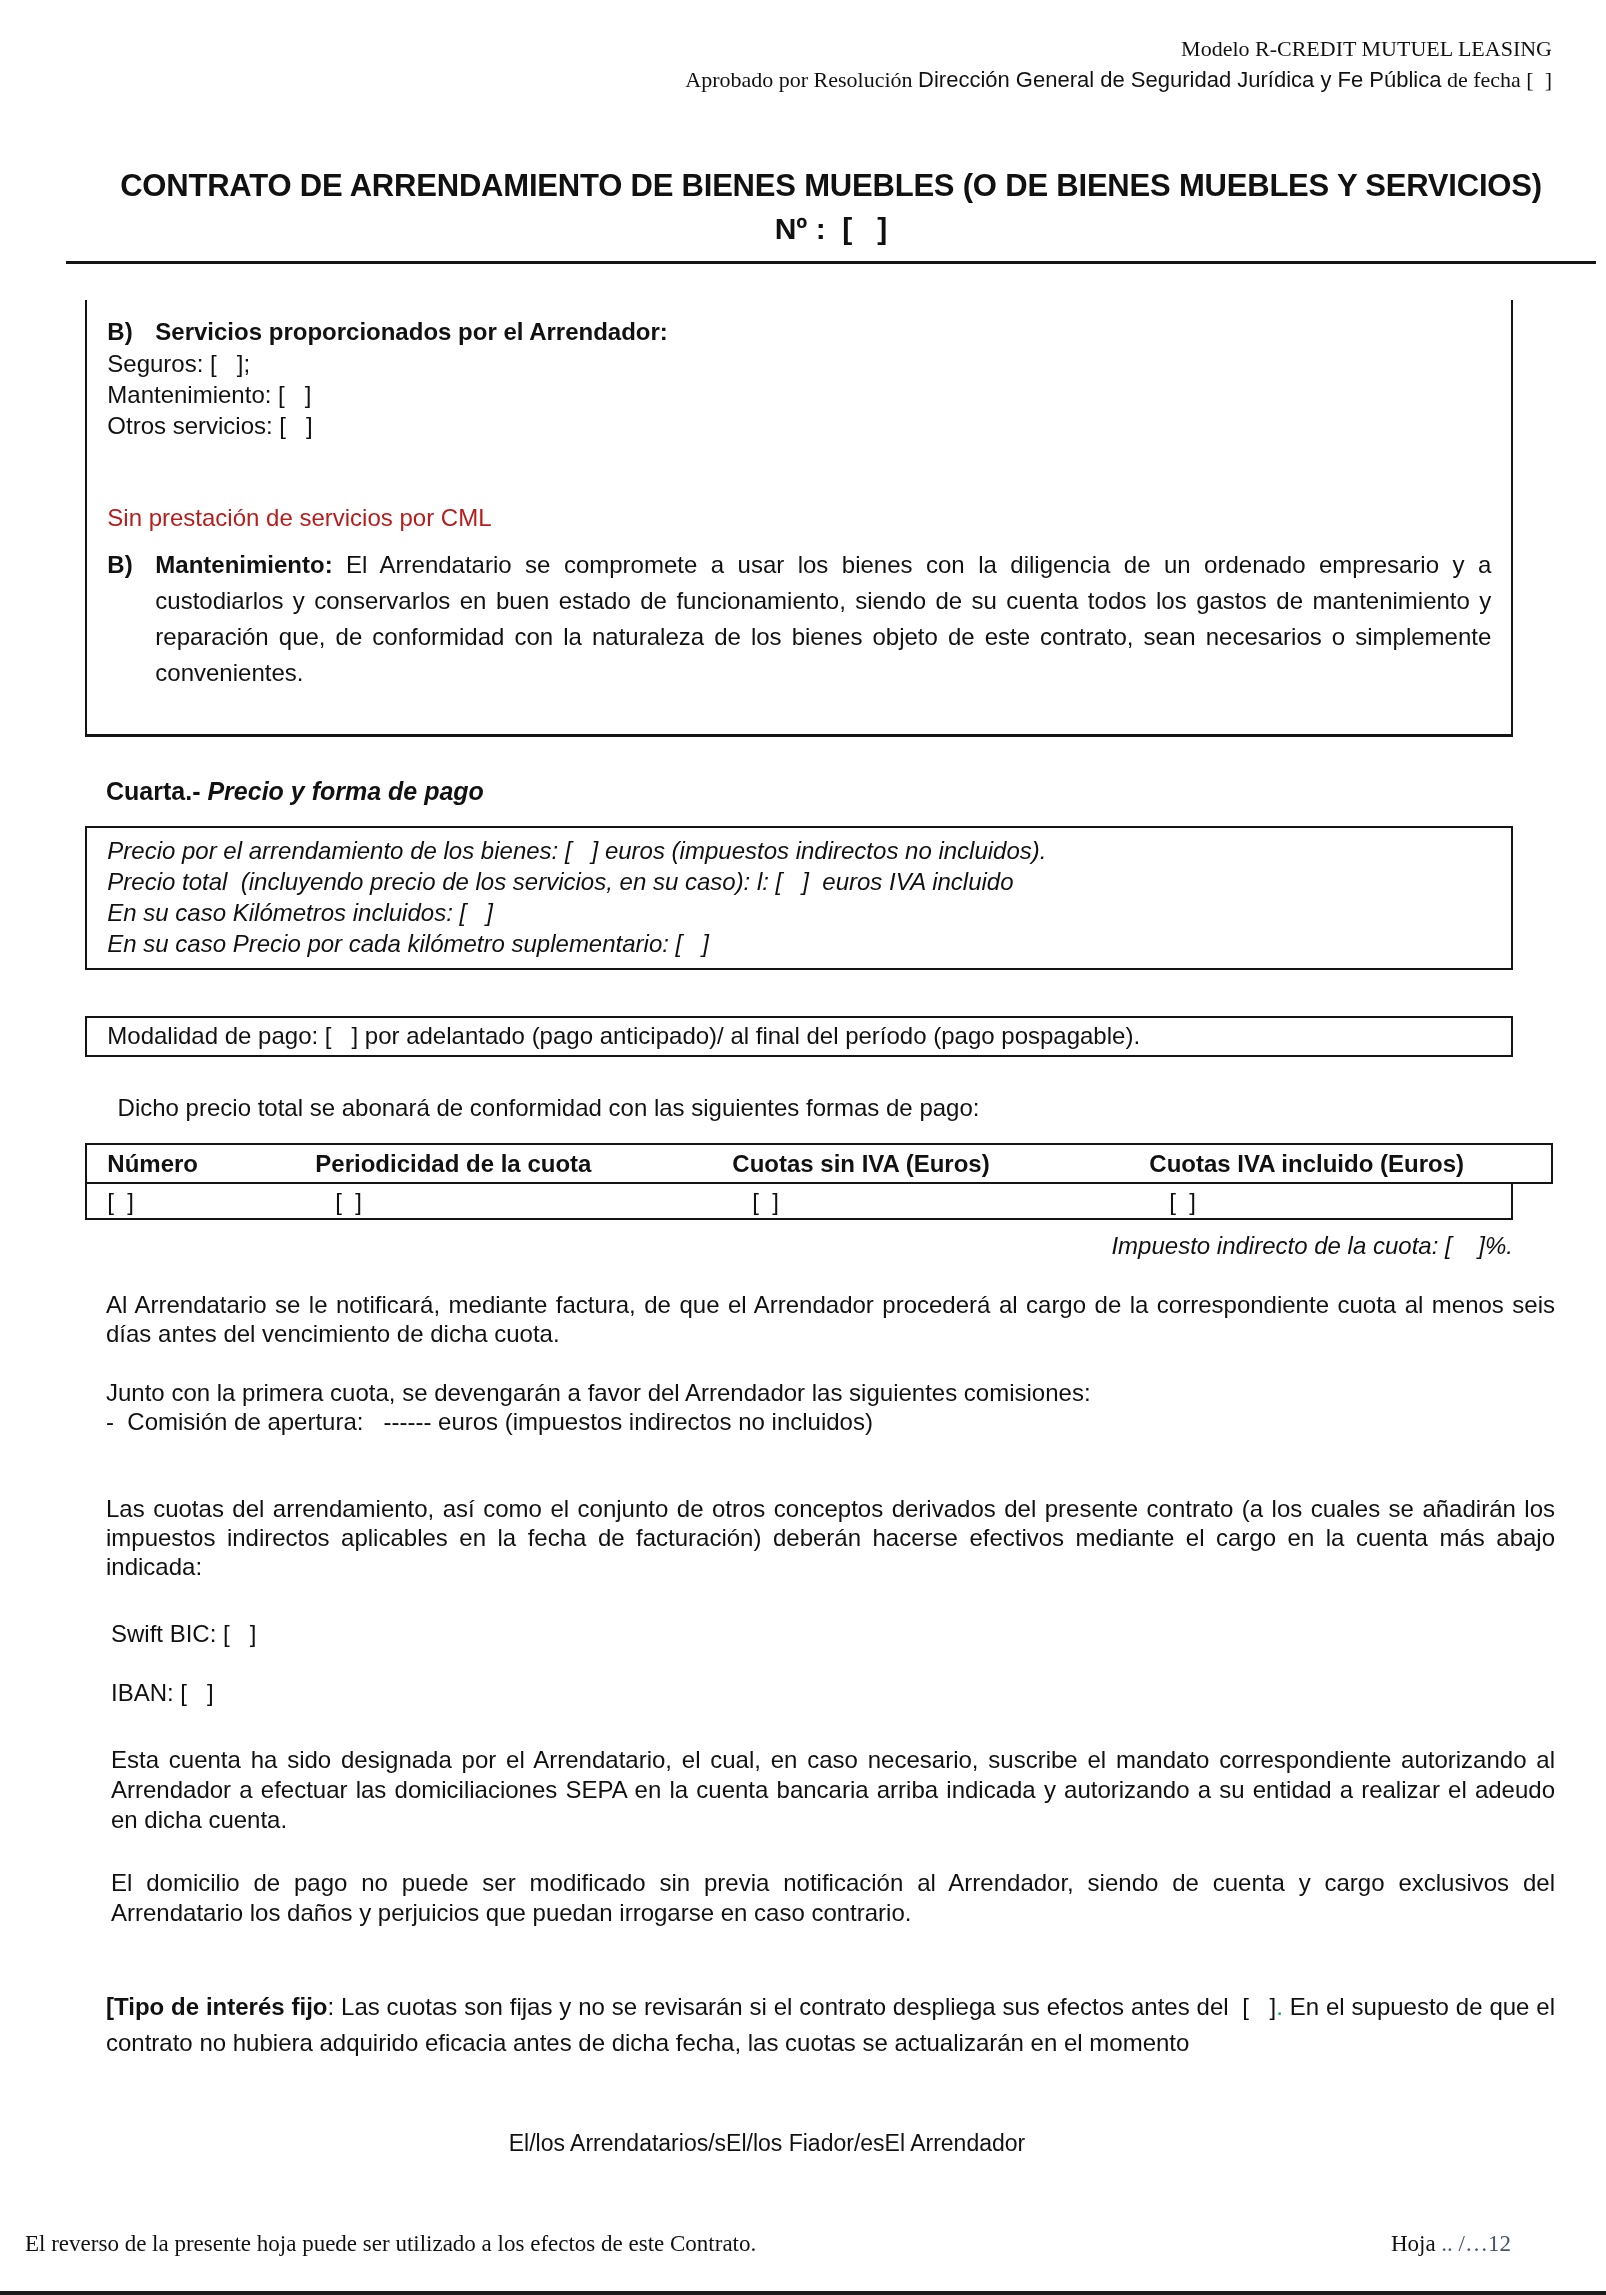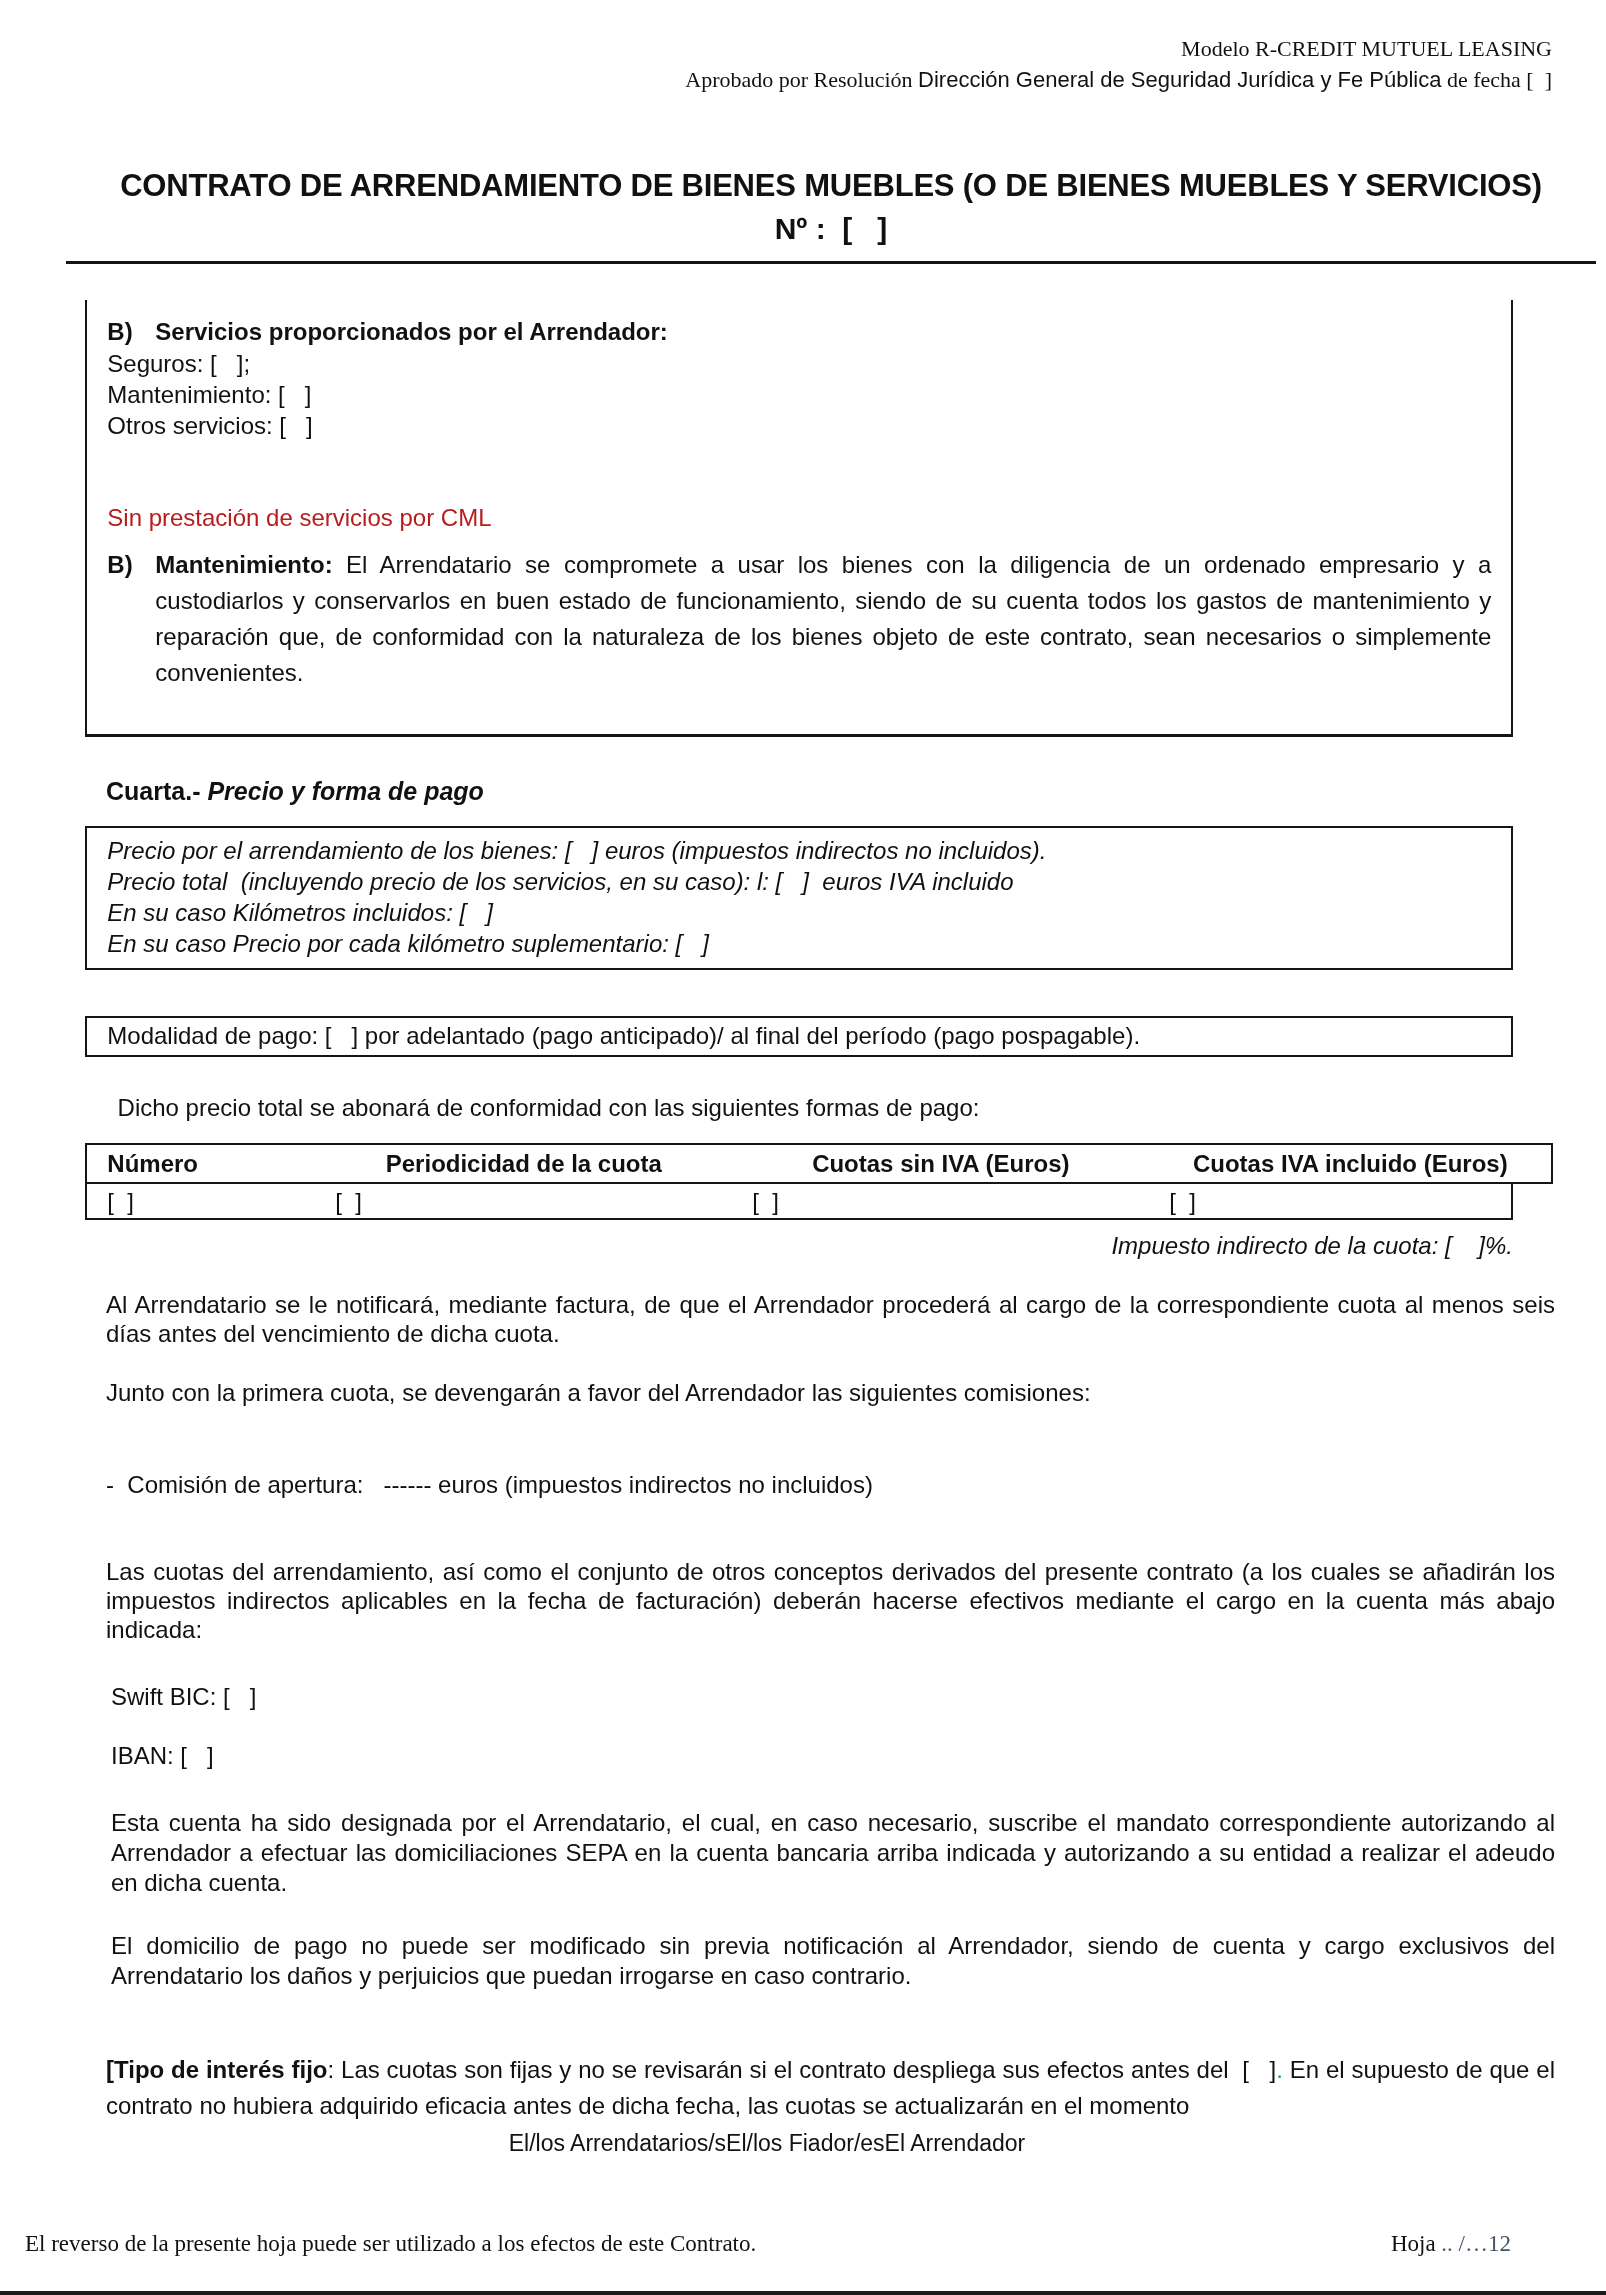--- a/index.html
+++ b/index.html
@@ -58,7 +58,7 @@
     margin-top:21.5px;display:grid;grid-template-columns:228px 417px 417px 1fr;
     font-weight:bold;line-height:35px;padding:0.8px 0;}
   .pay-table-header .c0{padding-left:20px;text-align:left;}
-  .pay-table-header .c{text-align:center;}
+  .pay-table-header .c{text-align:left;}
   .pay-table-row{margin-left:-20.7px;width:1428px;box-sizing:border-box;border:2.5px solid #151515;border-top:0;
     display:grid;grid-template-columns:228px 417px 417px 1fr;line-height:33px;padding:0.8px 0;}
   .pay-table-row .cell{padding-left:20px;}

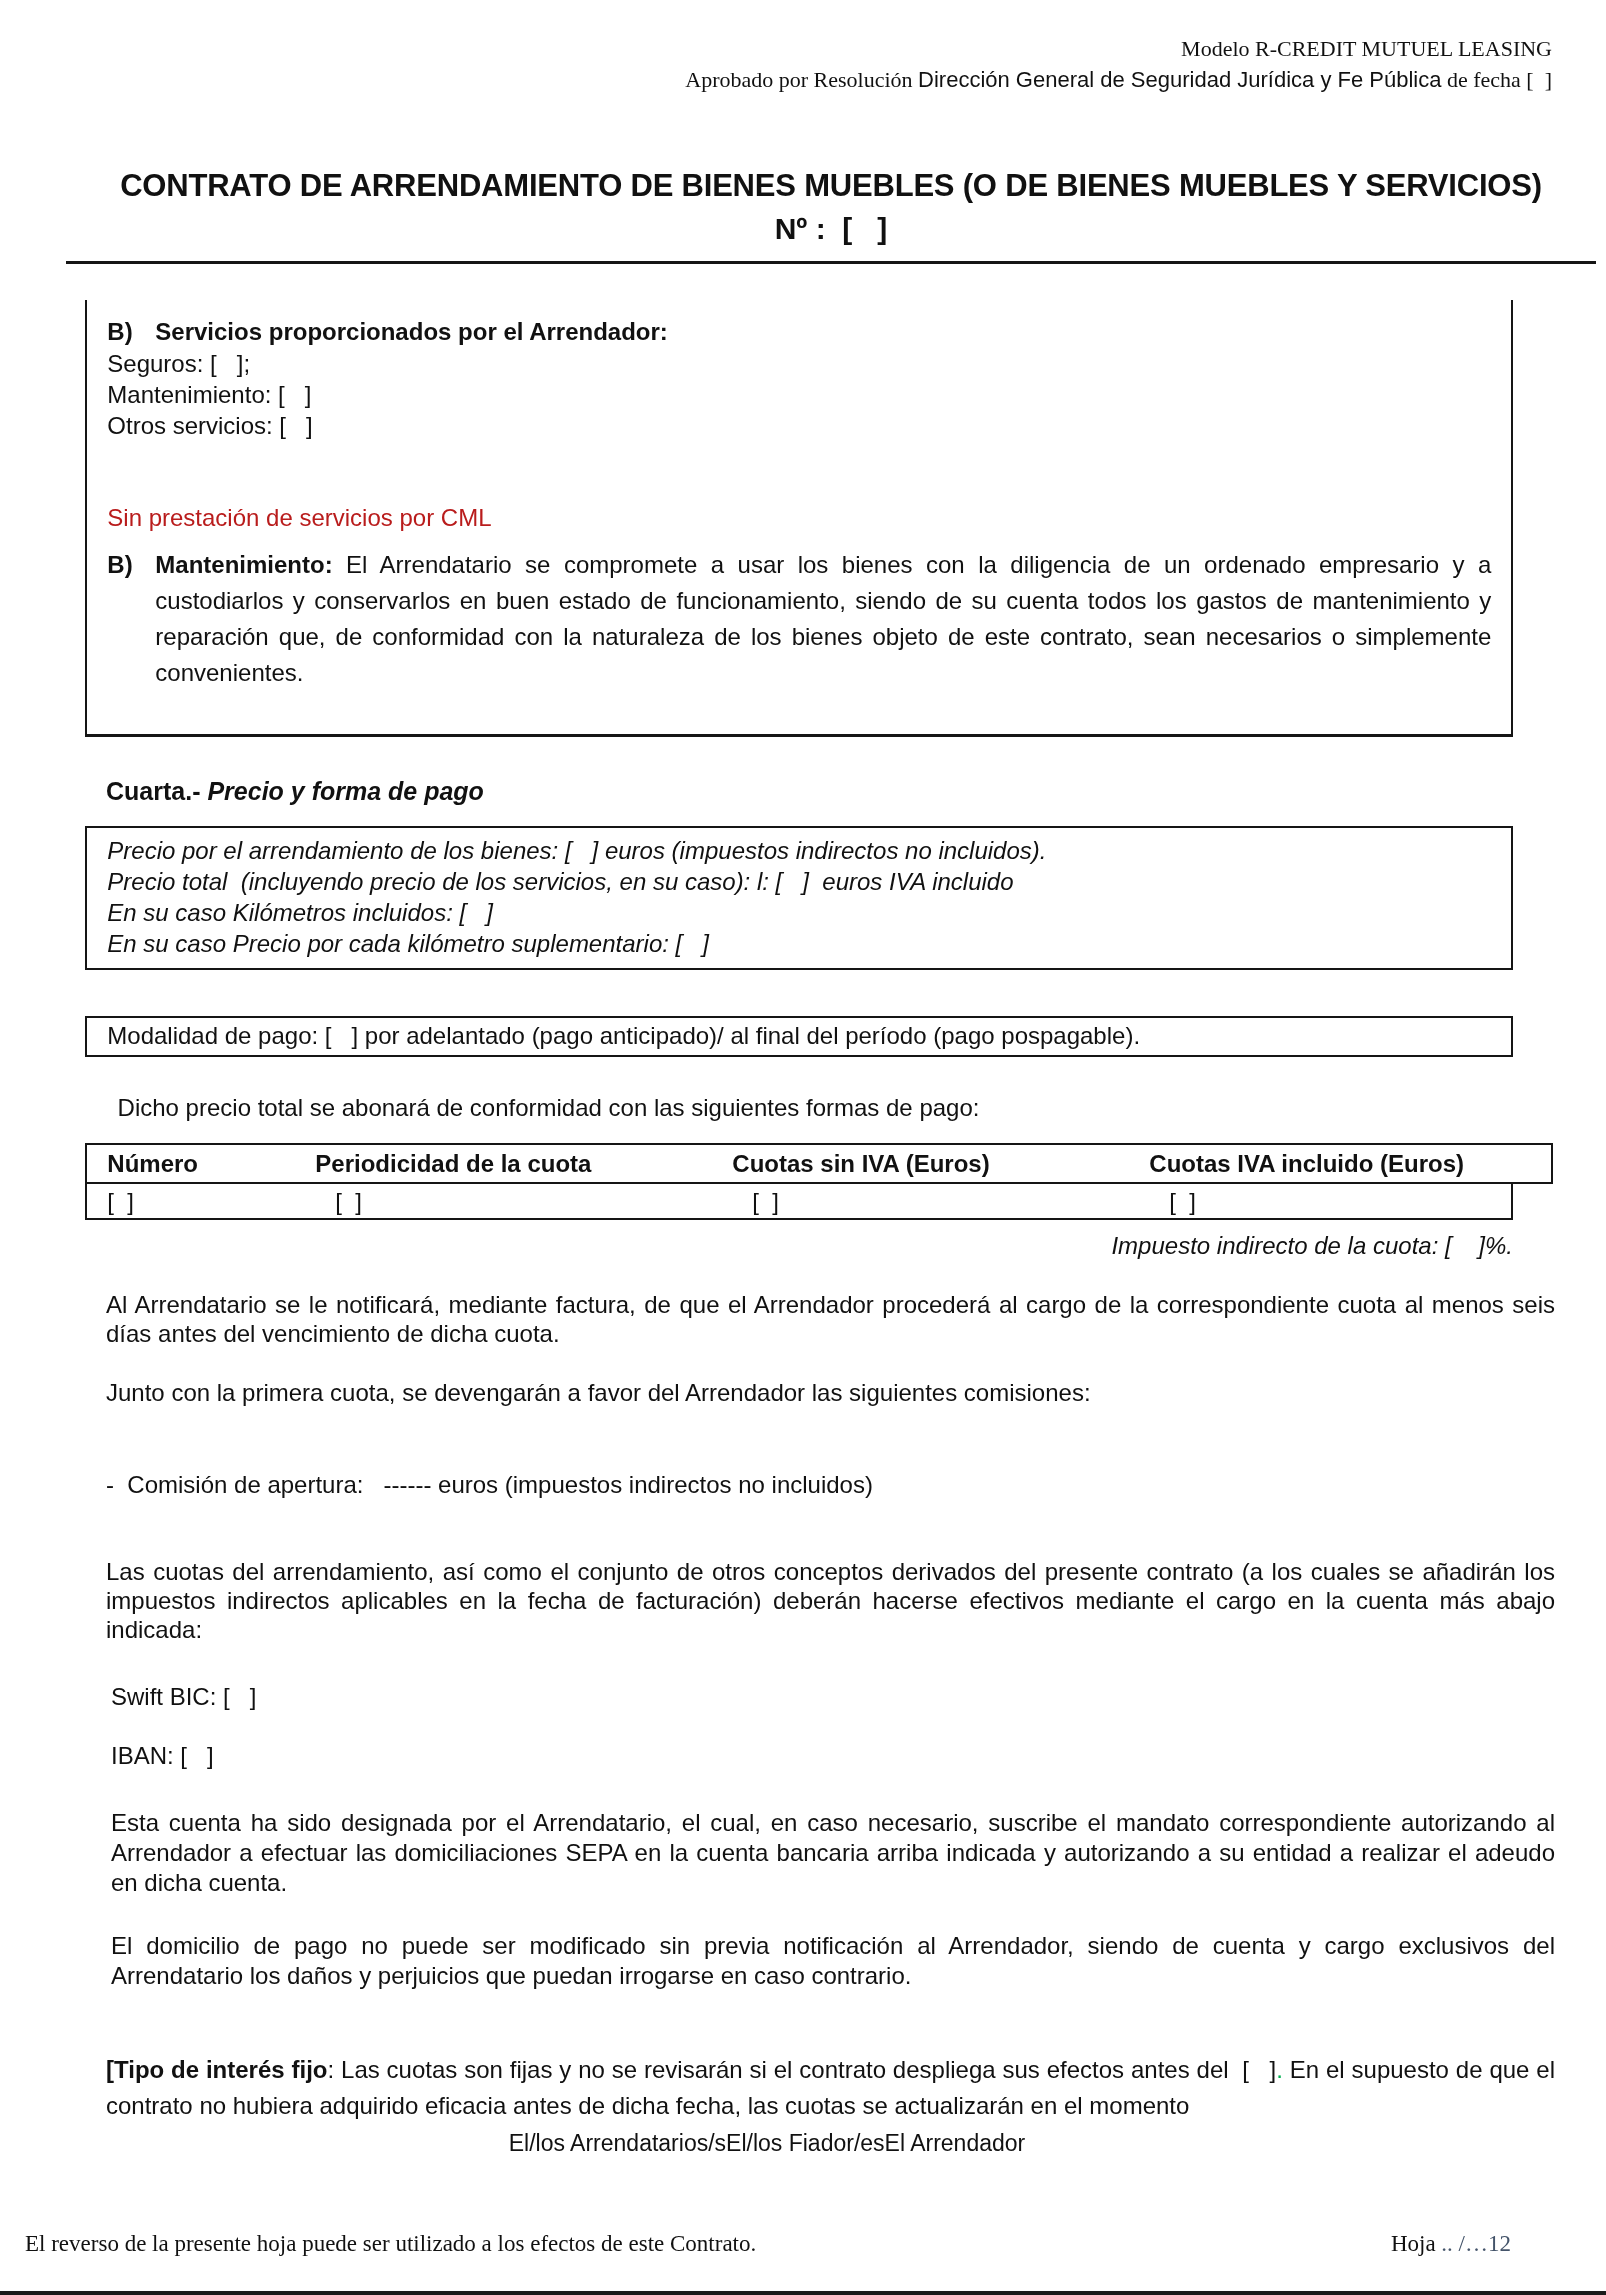--- a/index.html
+++ b/index.html
@@ -69,7 +69,7 @@
   .just{text-align:justify;}
   .p-notify{margin-top:30px;}
   .p-junto{margin-top:30px;}
-  .p-comision{margin-top:63px;}
+  .p-comision{}
   .p-cuotas{margin-top:58px;}
   .p-swift{margin-top:38px;padding-left:5px;}
   .p-iban{margin-top:30px;padding-left:5px;}

